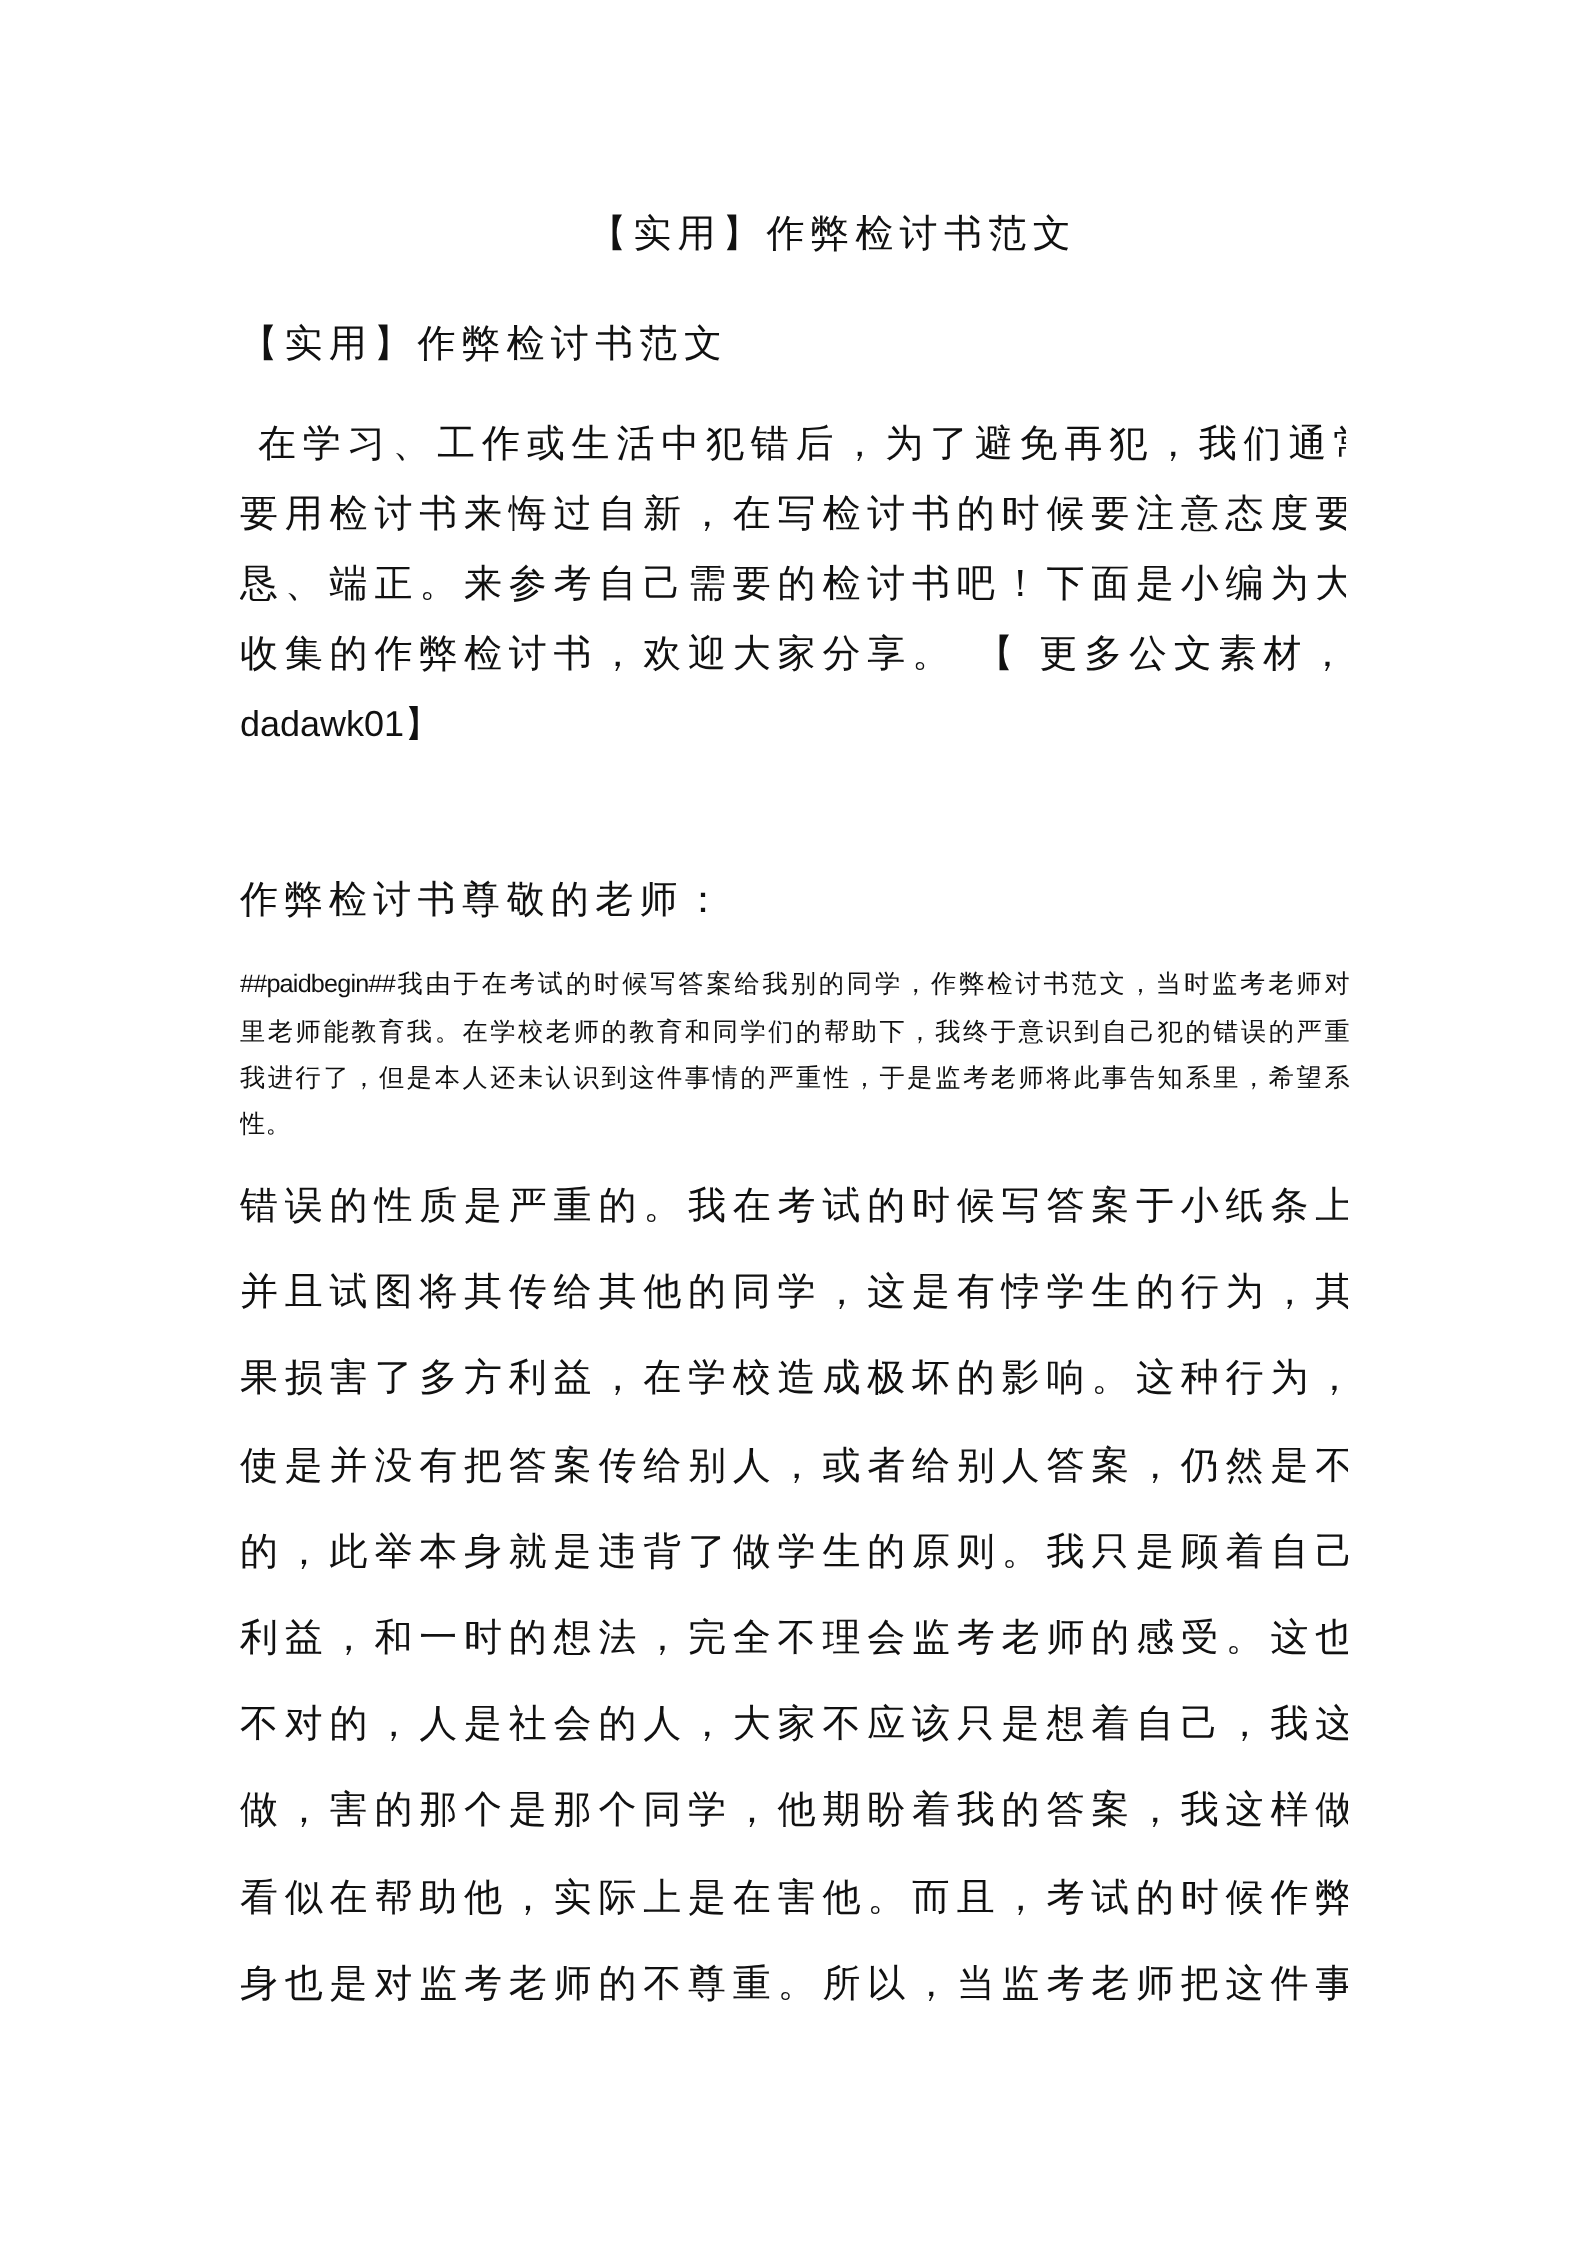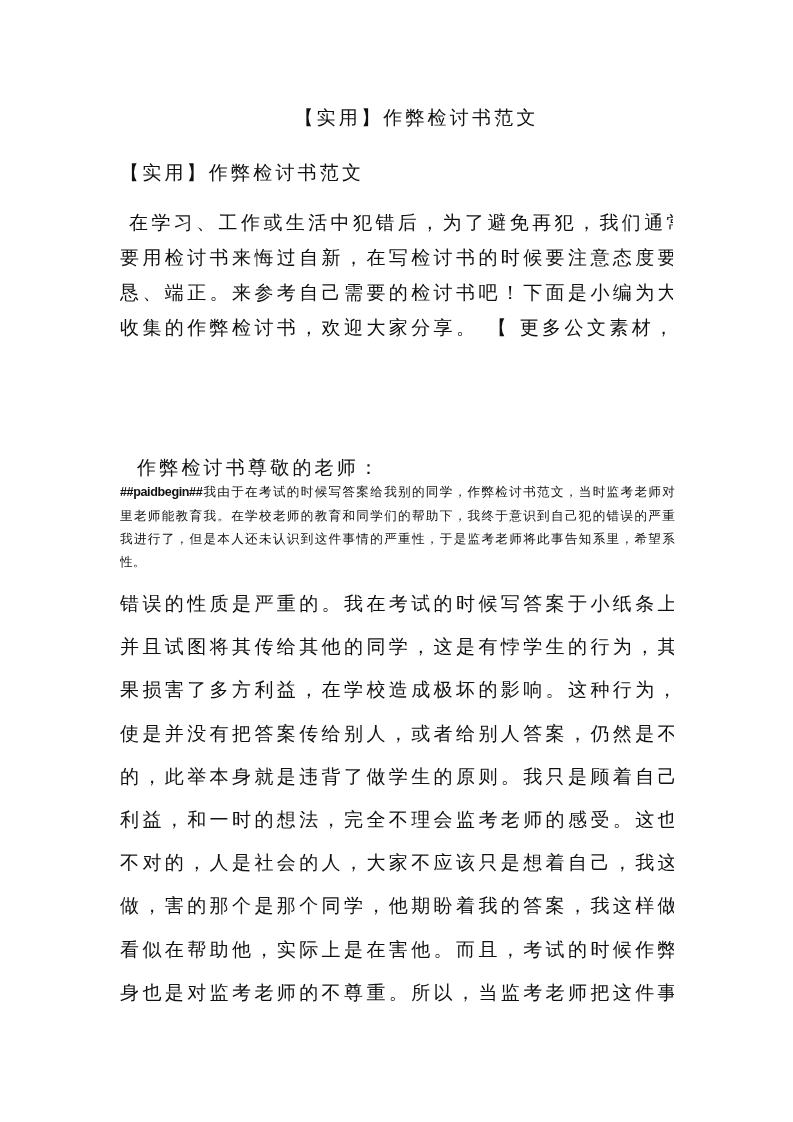--- a/index.html
+++ b/index.html
@@ -139,6 +139,7 @@
     <span class="line">要用检讨书来悔过自新，在写检讨书的时候要注意态度要诚</span>
     <span class="line">恳、端正。来参考自己需要的检讨书吧！下面是小编为大家</span>
     <span class="line">收集的作弊检讨书，欢迎大家分享。 【 更多公文素材，微信:</span>
+    <span class="line last">dadawk01】</span>
   </div>
 
   <div class="salutation">作弊检讨书尊敬的老师：</div>

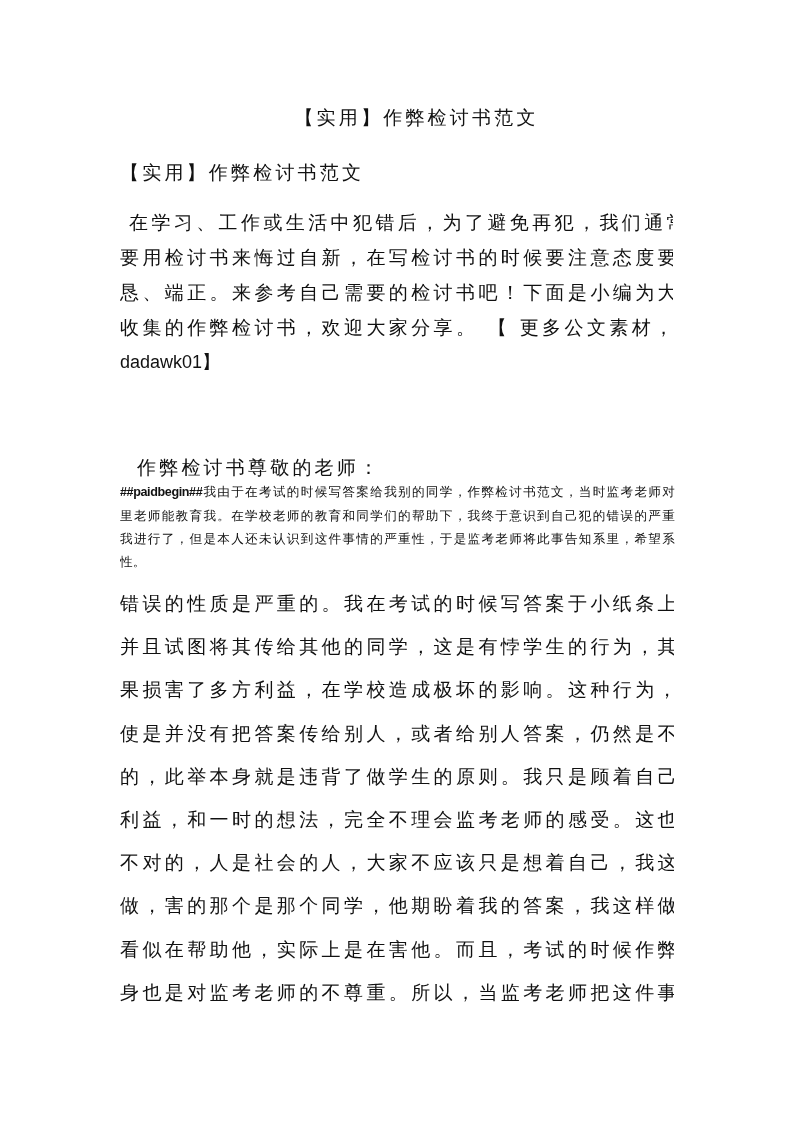--- a/index.html
+++ b/index.html
@@ -77,7 +77,7 @@
       position: absolute;
       top: 436px;
       left: 120px;
-      margin: 17px;
+      margin: 0;
       font-size: 19px;
       letter-spacing: 3.2px;
       line-height: 28px;

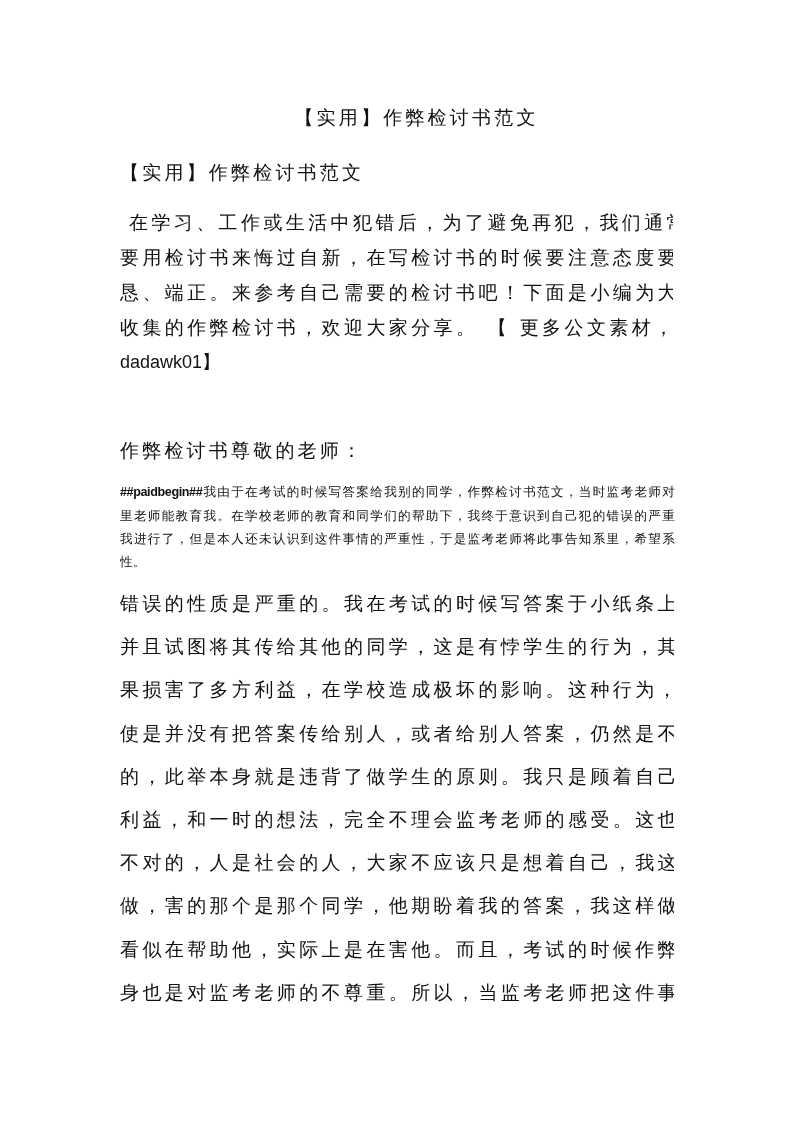--- a/index.html
+++ b/index.html
@@ -104,7 +104,7 @@
     }
     .small-para .marker {
       font-family: "Liberation Sans", sans-serif;
-      font-weight: bold;
+      font-weight: normal;
       letter-spacing: -0.4px;
     }
     .body-para {

